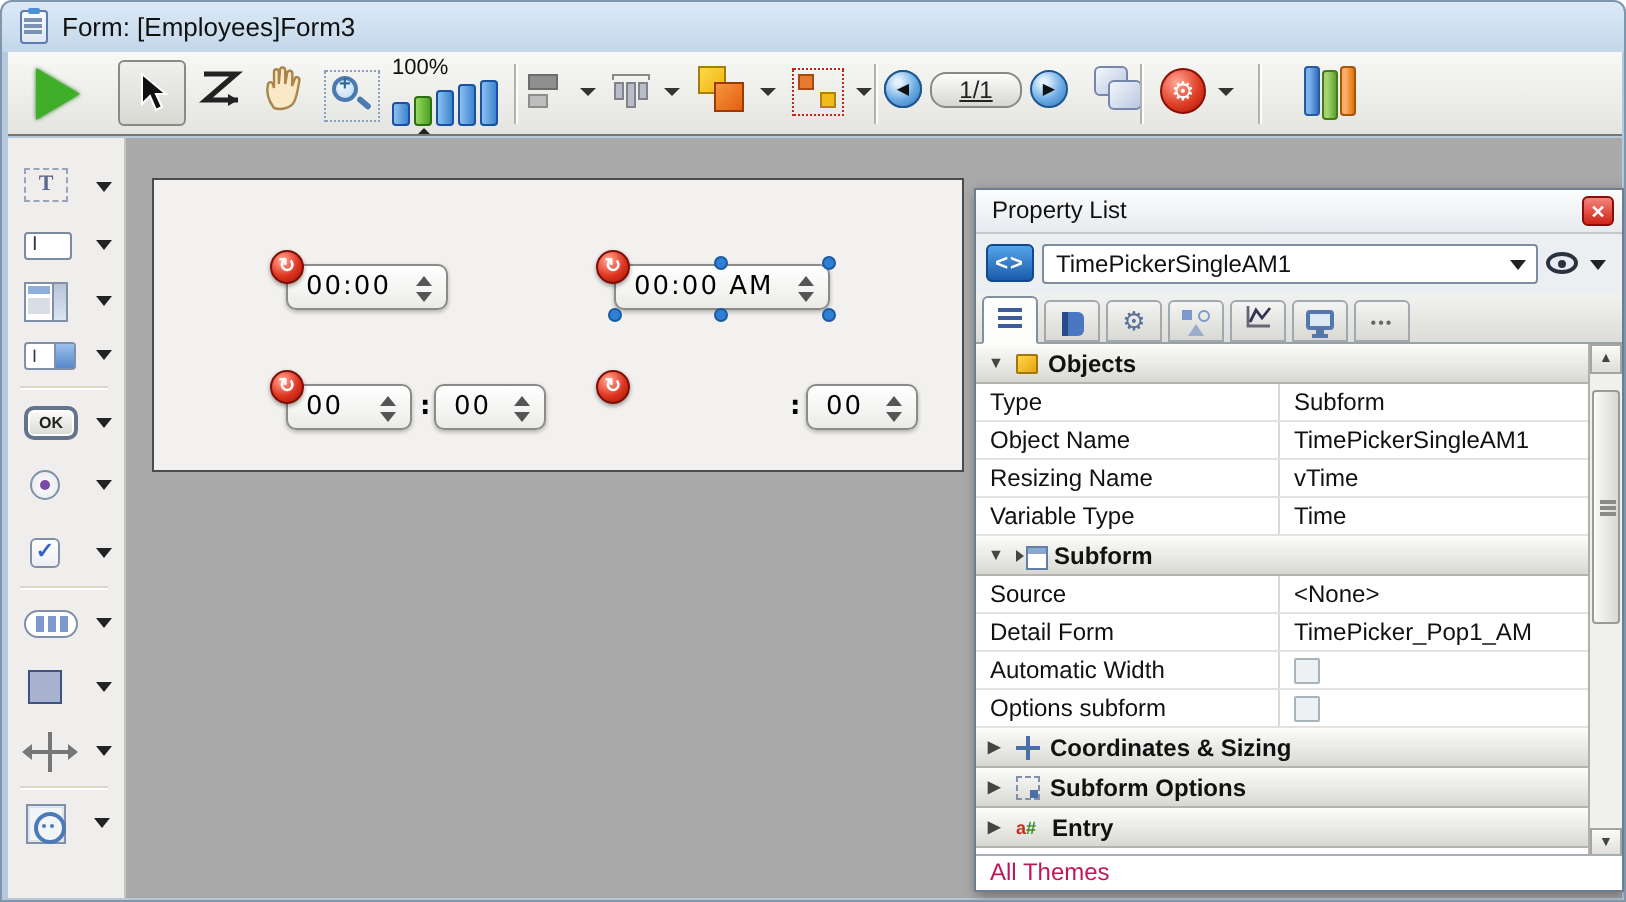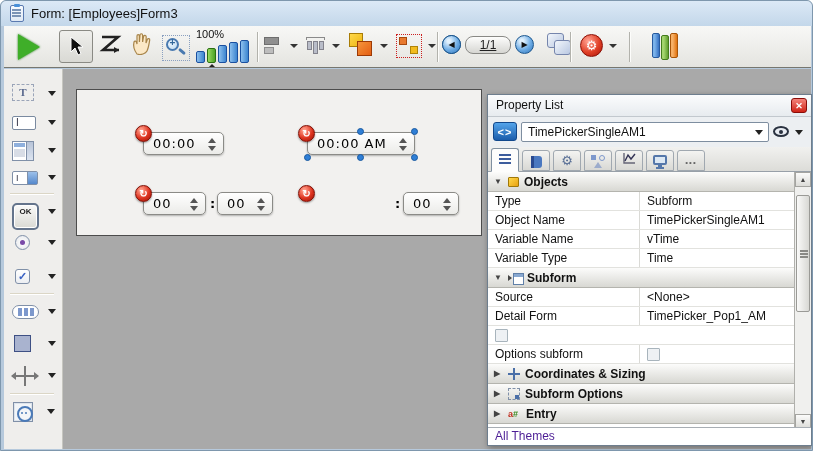--- a/index.html
+++ b/index.html
@@ -88,7 +88,7 @@
   .ic-list::after { content:""; position:absolute; right:0; top:0; width:6px; height:100%; background:#cdd6e4 linear-gradient(#b8c4d8,#dce4f0); border-left:1px solid #8090a8; }
   .ic-combo { width:26px; height:14px; border:1px solid #8090a8; background:#fff; border-radius:2px; position:relative; font-size:9px; color:#334; padding-left:3px; line-height:12px; }
   .ic-combo::after { content:""; position:absolute; right:0; top:0; width:9px; height:100%; background:linear-gradient(#9cc0ea,#5588cc); border-left:1px solid #8090a8; }
-  .ic-ok { width:27px; height:27px; border:2px solid #64748c; border-radius:5px; background:linear-gradient(#fbfbfa,#d9d9d4); font-size:8px; font-weight:bold; color:#222; text-align:center; line-height:13px; box-shadow:0 0 0 1px #fff inset; }
+  .ic-ok { width:27px; height:17px; border:2px solid #64748c; border-radius:5px; background:linear-gradient(#fbfbfa,#d9d9d4); font-size:8px; font-weight:bold; color:#222; text-align:center; line-height:13px; box-shadow:0 0 0 1px #fff inset; }
   .ic-radio { width:15px; height:15px; border:1px solid #8090a8; border-radius:50%; background:radial-gradient(#ffffff,#e4e6ea); position:relative; }
   .ic-radio::after { content:""; position:absolute; left:4px; top:4px; width:5px; height:5px; border-radius:50%; background:#7a4aa8; }
   .ic-check { width:15px; height:15px; border:1px solid #8090a8; border-radius:3px; background:linear-gradient(#ffffff,#eceef2); color:#3a62c4; font-size:11px; font-weight:bold; text-align:center; line-height:13px; }

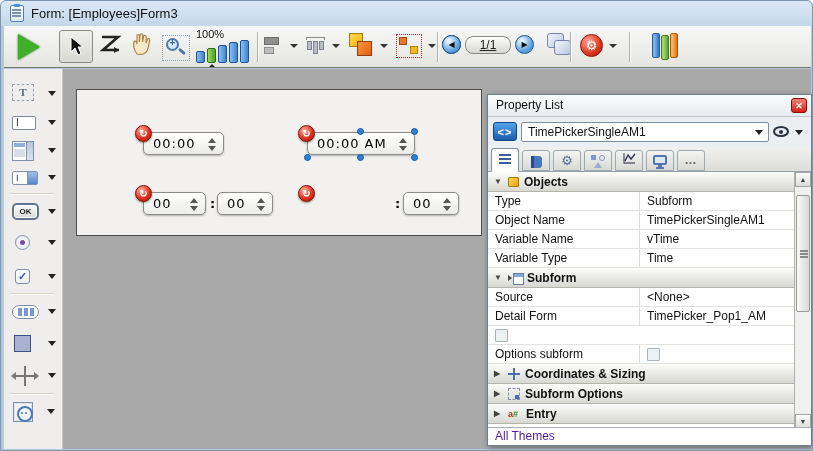--- a/index.html
+++ b/index.html
@@ -413,7 +413,7 @@
             <div class="val">TimePickerSingleAM1</div>
           </div>
           <div class="prow">
-            <div class="lbl">Variable Name</div>
+            <div class="lbl">Resizing Name</div>
             <div class="val">vTime</div>
           </div>
           <div class="prow">

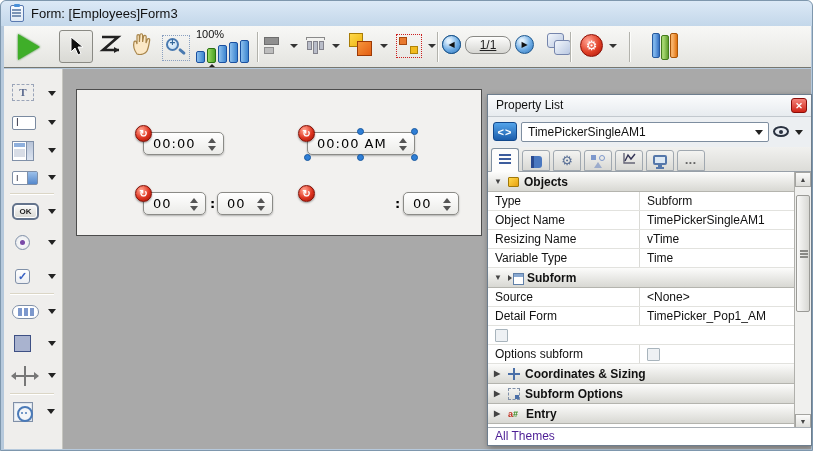--- a/index.html
+++ b/index.html
@@ -435,6 +435,7 @@
             <div class="val">TimePicker_Pop1_AM</div>
           </div>
           <div class="prow">
+            <div class="lbl">Automatic Width</div>
             <div class="val">
                 <span class="cbx"></span>
               </div>

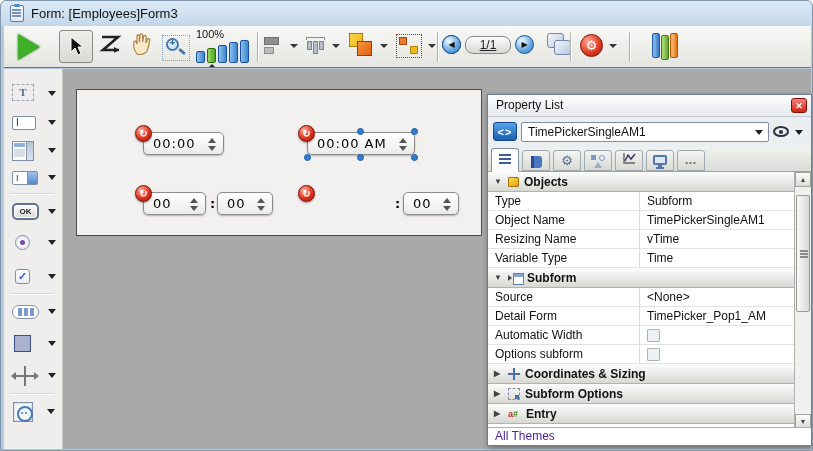--- a/index.html
+++ b/index.html
@@ -181,7 +181,7 @@
   #sb-thumb::after { content:""; position:absolute; left:3px; top:54px; width:8px; height:1.5px; background:#8a8a86; box-shadow:0 3px 0 #8a8a86, 0 6px 0 #8a8a86; }
 
   #pl-footer { position:absolute; left:0; bottom:0; width:100%; height:18px; background:#fff; border-top:1px solid #a8aeb4;
-     font-size:12px; color:#4c1d95; line-height:17px; padding-left:7px; }
+     font-size:12px; color:#be185d; line-height:17px; padding-left:7px; }
 </style>
 </head>
 <body>

